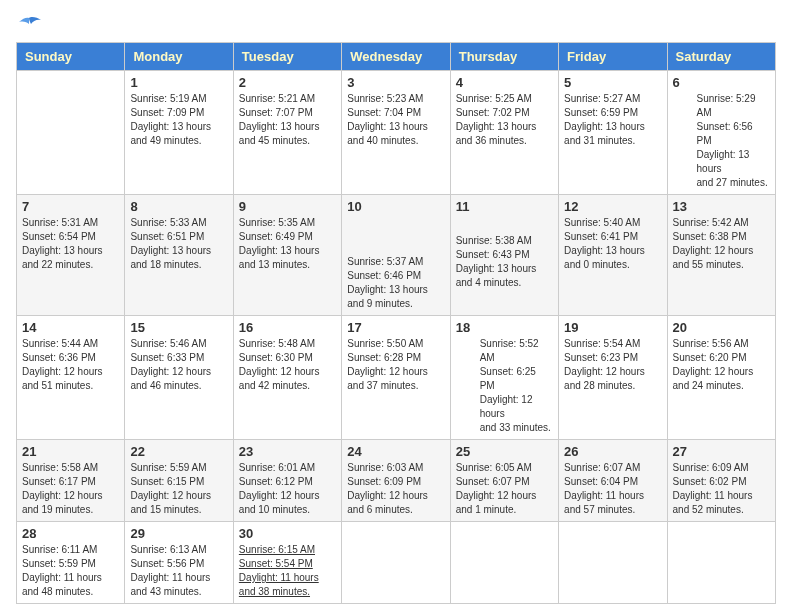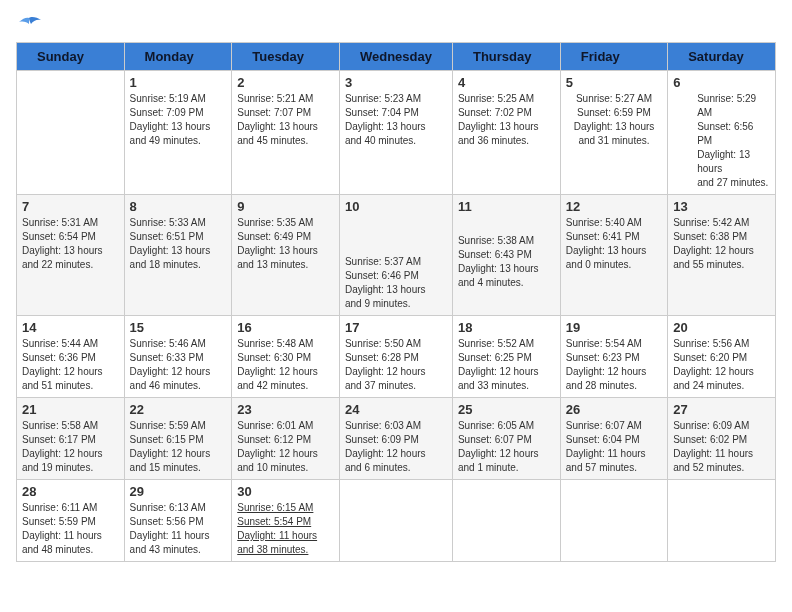--- a/index.html
+++ b/index.html
@@ -39,10 +39,10 @@
     }
     thead tr th {
       background-color: #3a7fd5;
-      color: #0f172a;
+      color: #fef9c3;
       font-size: 13px;
       font-weight: bold;
-      padding: 6px 20px;
+      padding: 6px 8px;
       text-align: left;
       border: 1px solid #ccc;
     }

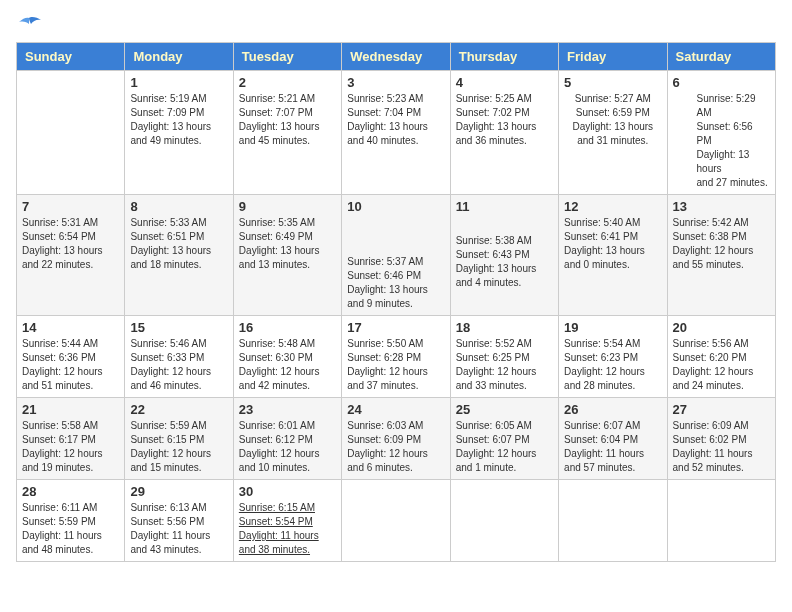--- a/index.html
+++ b/index.html
@@ -149,7 +149,7 @@
         </td>
         <td>
           <span class="day-number">5</span>
-          <div class="day-info" style="white-space: pre-line; text-align: center;">Sunrise: 5:27 AM
+          <div class="day-info" style="white-space: pre-line;">Sunrise: 5:27 AM
 Sunset: 6:59 PM
 Daylight: 13 hours
 and 31 minutes.</div>

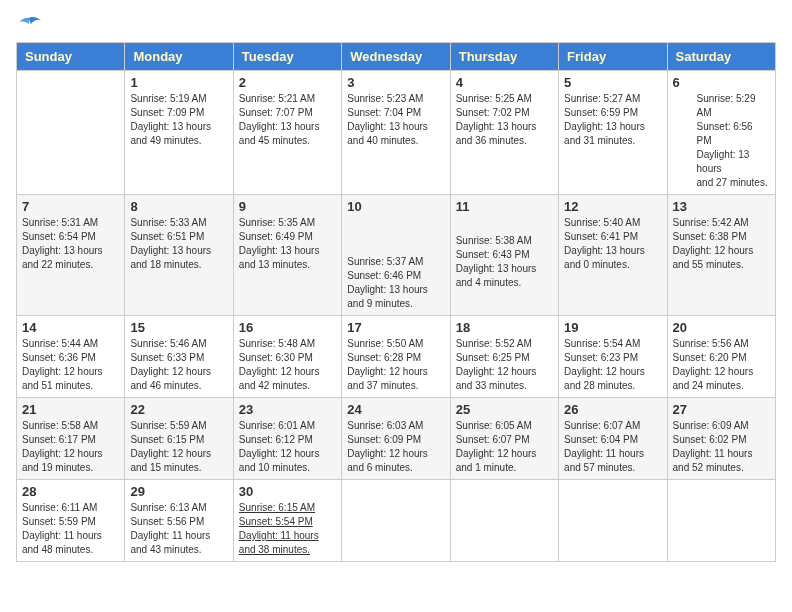--- a/index.html
+++ b/index.html
@@ -244,7 +244,7 @@
         </td>
         <td>
           <span class="day-number">18</span>
-          <div class="day-info" style="white-space: pre-line;">Sunrise: 5:52 AM
+          <div class="day-info" style="white-space: pre-line; margin-left: 24px;">Sunrise: 5:52 AM
 Sunset: 6:25 PM
 Daylight: 12 hours
 and 33 minutes.</div>

